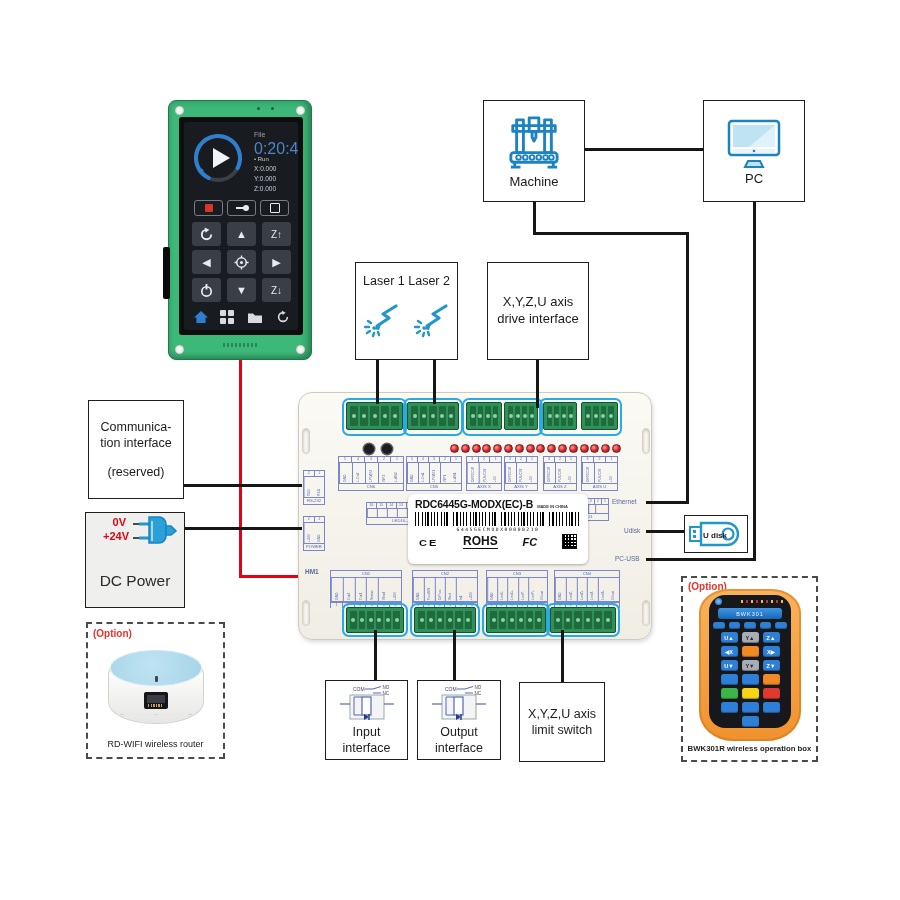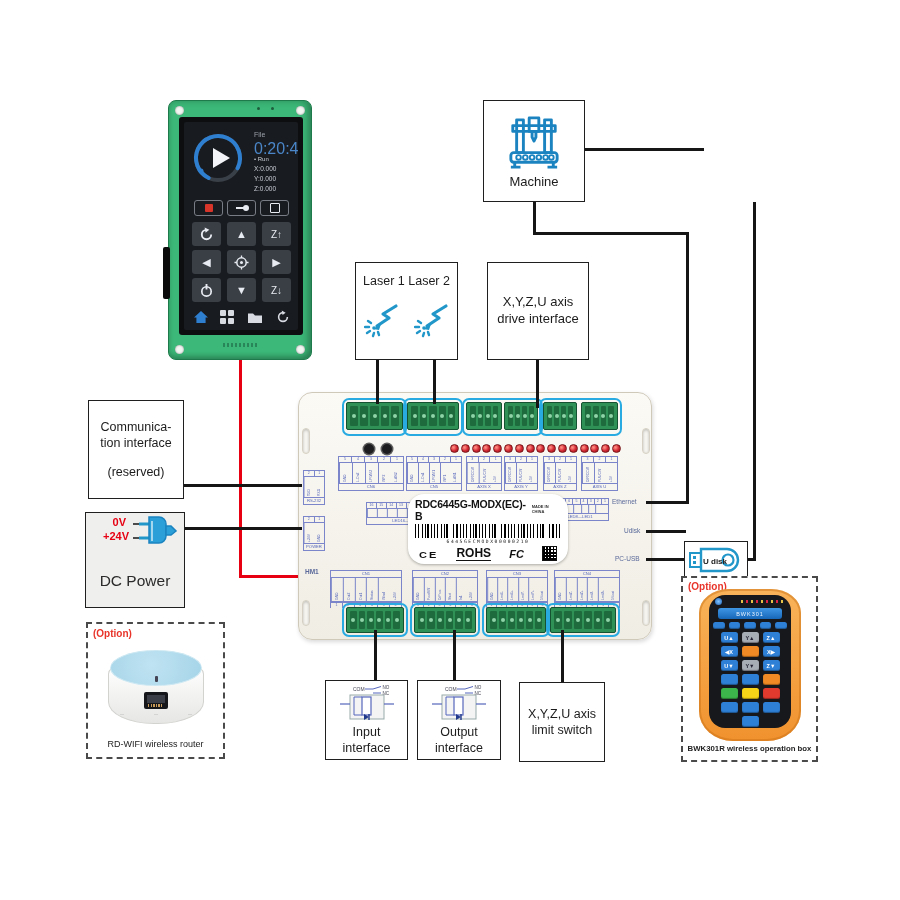--- a/index.html
+++ b/index.html
@@ -570,6 +570,17 @@
     <div class="lbl" style="font-size:13px;margin-top:4px;">Machine</div>
   </div>
 
+  <div class="node" style="left:703px;top:100px;width:102px;height:102px;">
+    <svg width="56" height="50" viewBox="0 0 56 50" style="margin-top:4px;">
+      <rect x="3" y="2" width="50" height="34" rx="3" fill="#fff" stroke="#1b84c0" stroke-width="2.5"></rect>
+      <rect x="7" y="6" width="42" height="22" fill="#bfe3f2"></rect>
+      <polygon points="49,6 23,28 49,28" fill="#dff2fa"></polygon>
+      <rect x="7" y="30" width="42" height="4" fill="#e8f4fa"></rect>
+      <circle cx="28" cy="32" r="1.3" fill="#1b84c0"></circle>
+      <path d="M22,42 h12 l3,6 h-18 z" fill="#bfe3f2" stroke="#1b84c0" stroke-width="2"></path>
+    </svg>
+    <div class="lbl" style="font-size:13px;margin-top:2px;">PC</div>
+  </div>
 
   <div class="node" style="left:355px;top:262px;width:103px;height:98px;justify-content:flex-start;">
     <div class="lbl" style="font-size:12.5px;margin-top:10px;">Laser 1 Laser 2</div>

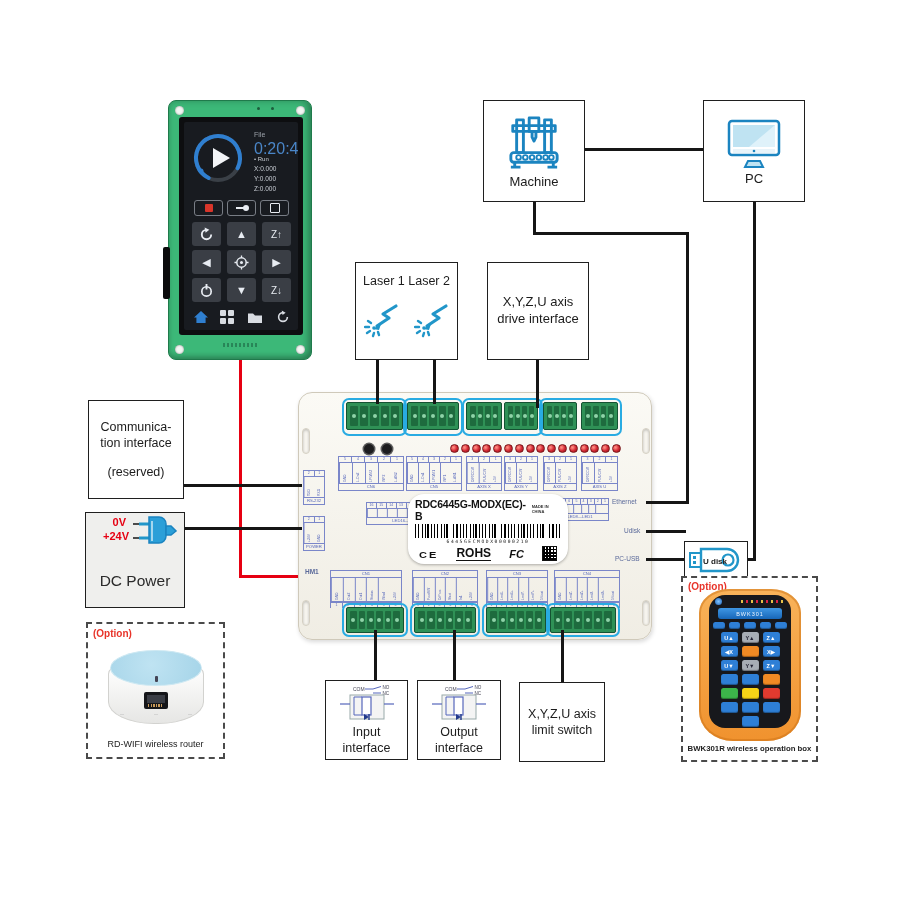--- a/index.html
+++ b/index.html
@@ -57,7 +57,7 @@
   .ptable .cap{border:0.8px solid #7a86c9;border-top:none;text-align:center;font-size:4.2px;line-height:6px;}
   .ptable .capTop{border:0.8px solid #7a86c9;border-bottom:none;text-align:center;font-size:4.2px;line-height:6px;}
   .portlbl{position:absolute;color:#5b6a9a;font-size:6.5px;}
-  #slabel{position:absolute;left:408px;top:494px;width:160px;height:70px;background:#fff;border-radius:16px;
+  #slabel{position:absolute;left:408px;top:494px;width:180px;height:70px;background:#fff;border-radius:6px;
           box-shadow:0 1px 3px rgba(0,0,0,.3);padding:4px 7px;box-sizing:border-box;}
   #barcode{height:14px;margin-top:2px;background:repeating-linear-gradient(90deg,#000 0 1px,#fff 1px 2.6px,#000 2.6px 4.2px,#fff 4.2px 6.8px,#000 6.8px 7.6px,#fff 7.6px 9.6px);}
   #qr{width:13px;height:13px;background-image:repeating-linear-gradient(0deg,#000 0 1.6px,transparent 1.6px 3.2px),repeating-linear-gradient(90deg,#000 0 1.6px,#fff 1.6px 3.2px);border:1px solid #111;}

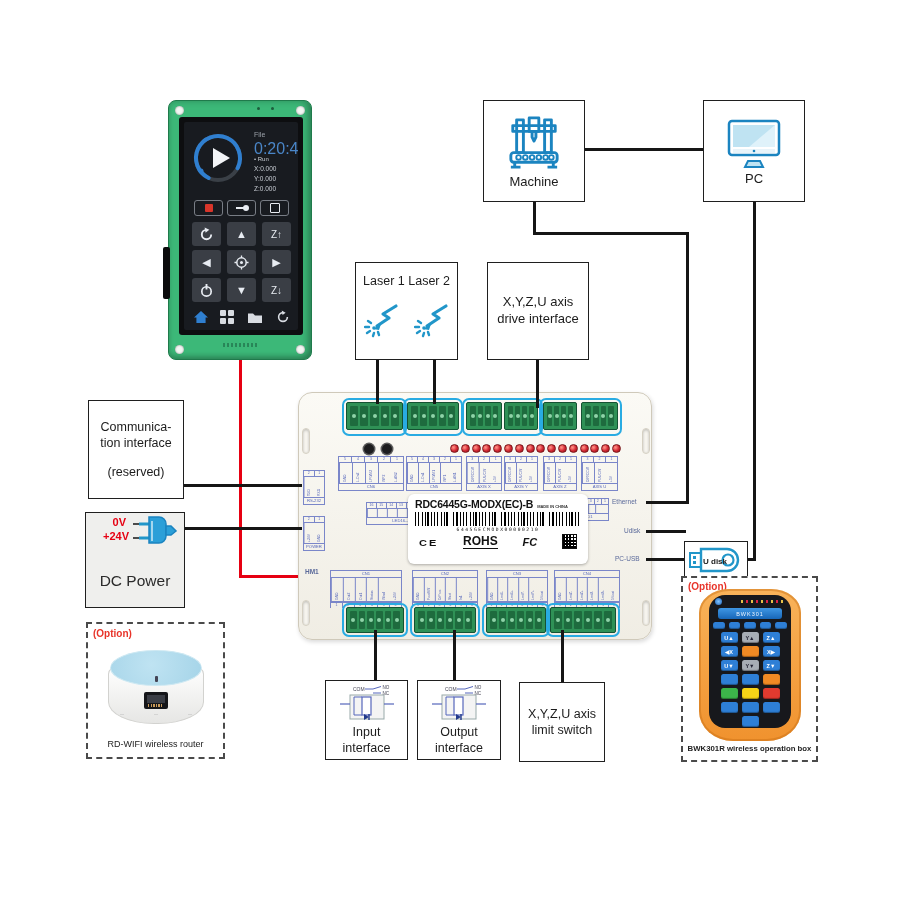--- a/index.html
+++ b/index.html
@@ -644,7 +644,7 @@
     <div class="lbl" style="font-size:15.5px;margin-top:18px;color:#2b2b2b;">DC Power</div>
   </div>
 
-  <div class="node" style="left:684px;top:515px;width:64px;height:38px;margin-top:26px;">
+  <div class="node" style="left:684px;top:515px;width:64px;height:38px;">
     <svg width="56" height="26" viewBox="0 0 56 26">
       <rect x="2" y="6" width="11" height="14" fill="#fff" stroke="#2196c9" stroke-width="2"></rect>
       <rect x="5" y="9" width="3" height="3" fill="#2196c9"></rect>

